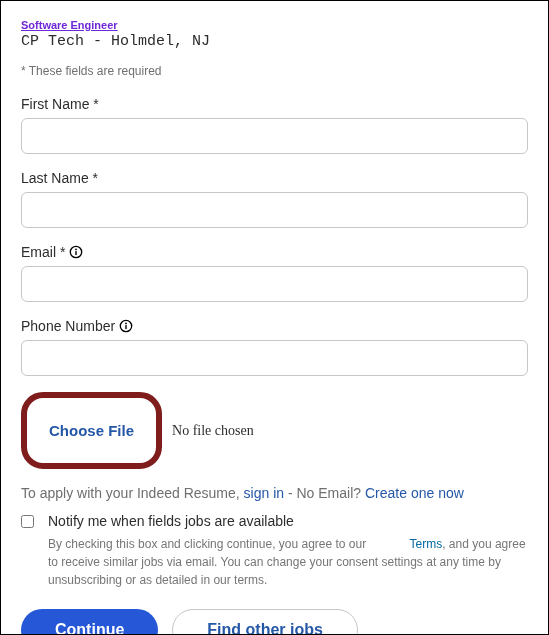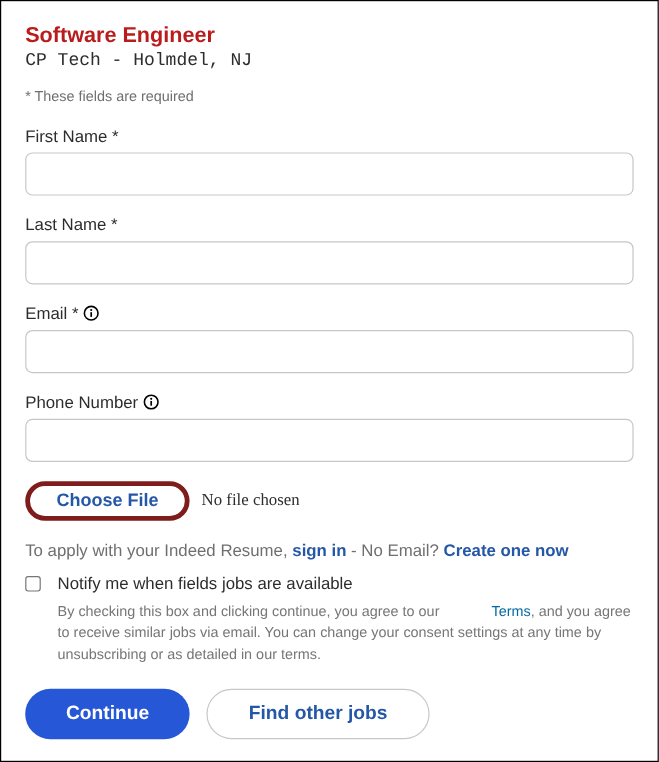--- a/index.html
+++ b/index.html
@@ -17,10 +17,11 @@
       padding: 18px 20px;
     }
     .job-title {
-      font-size: 18px;
-      font-weight: 700;
-      color: #b91c1c;
+      font-size: 11px;
+      font-weight: 700;
+      color: #6d28d9;
       margin-bottom: 2px;
+      text-decoration: underline;
     }
     .job-location {
       font-size: 15px;

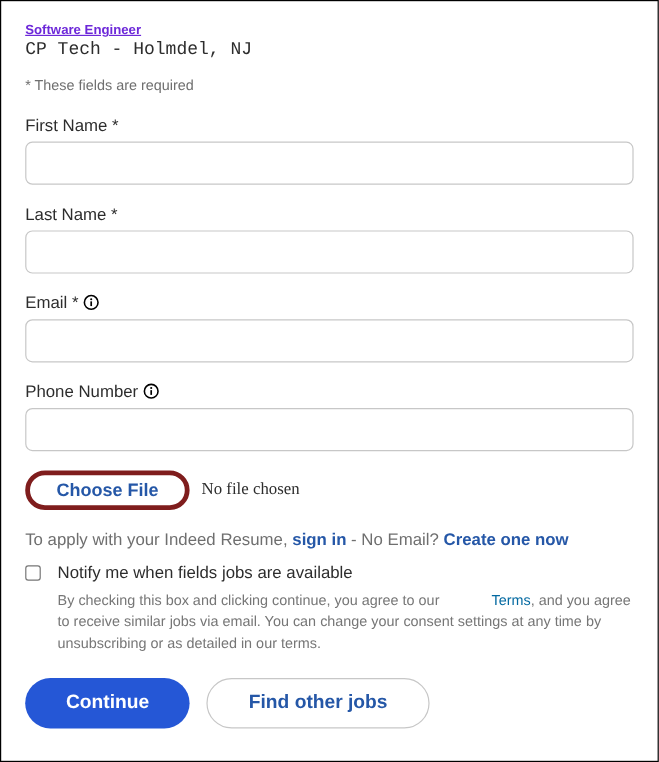--- a/index.html
+++ b/index.html
@@ -75,12 +75,12 @@
       gap: 10px;
     }
     .choose-file-btn {
-      border: 4px solid #7f1d1d;
+      border: 6px solid #7f1d1d;
       color: #2557a7;
       background: #fff;
       font-weight: 700;
       font-size: 15px;
-      padding: 4px 22px;
+      padding: 24px 22px;
       border-radius: 22px;
       cursor: pointer;
     }

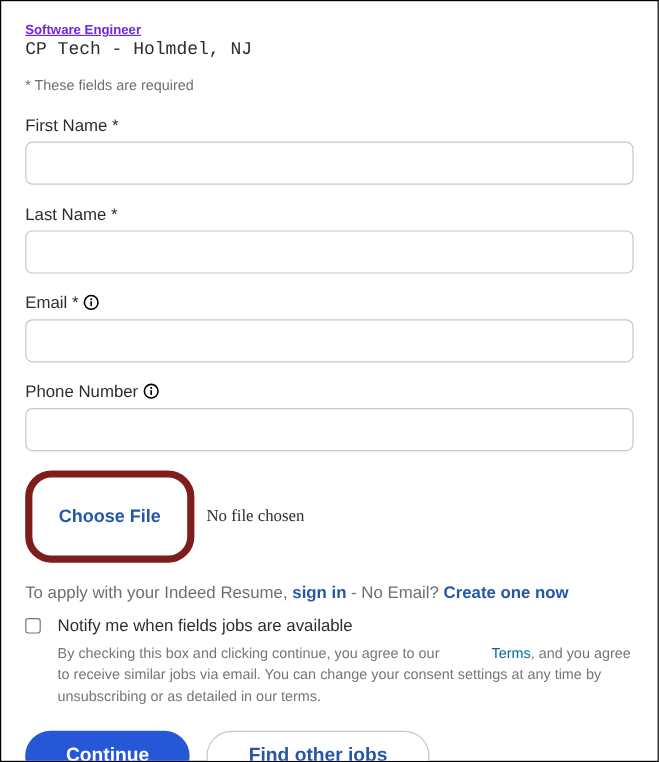--- a/index.html
+++ b/index.html
@@ -97,7 +97,7 @@
     }
     .link {
       color: #2557a7;
-      font-weight: 700;
+      font-weight: 400;
       cursor: pointer;
     }
     .notify-row {

